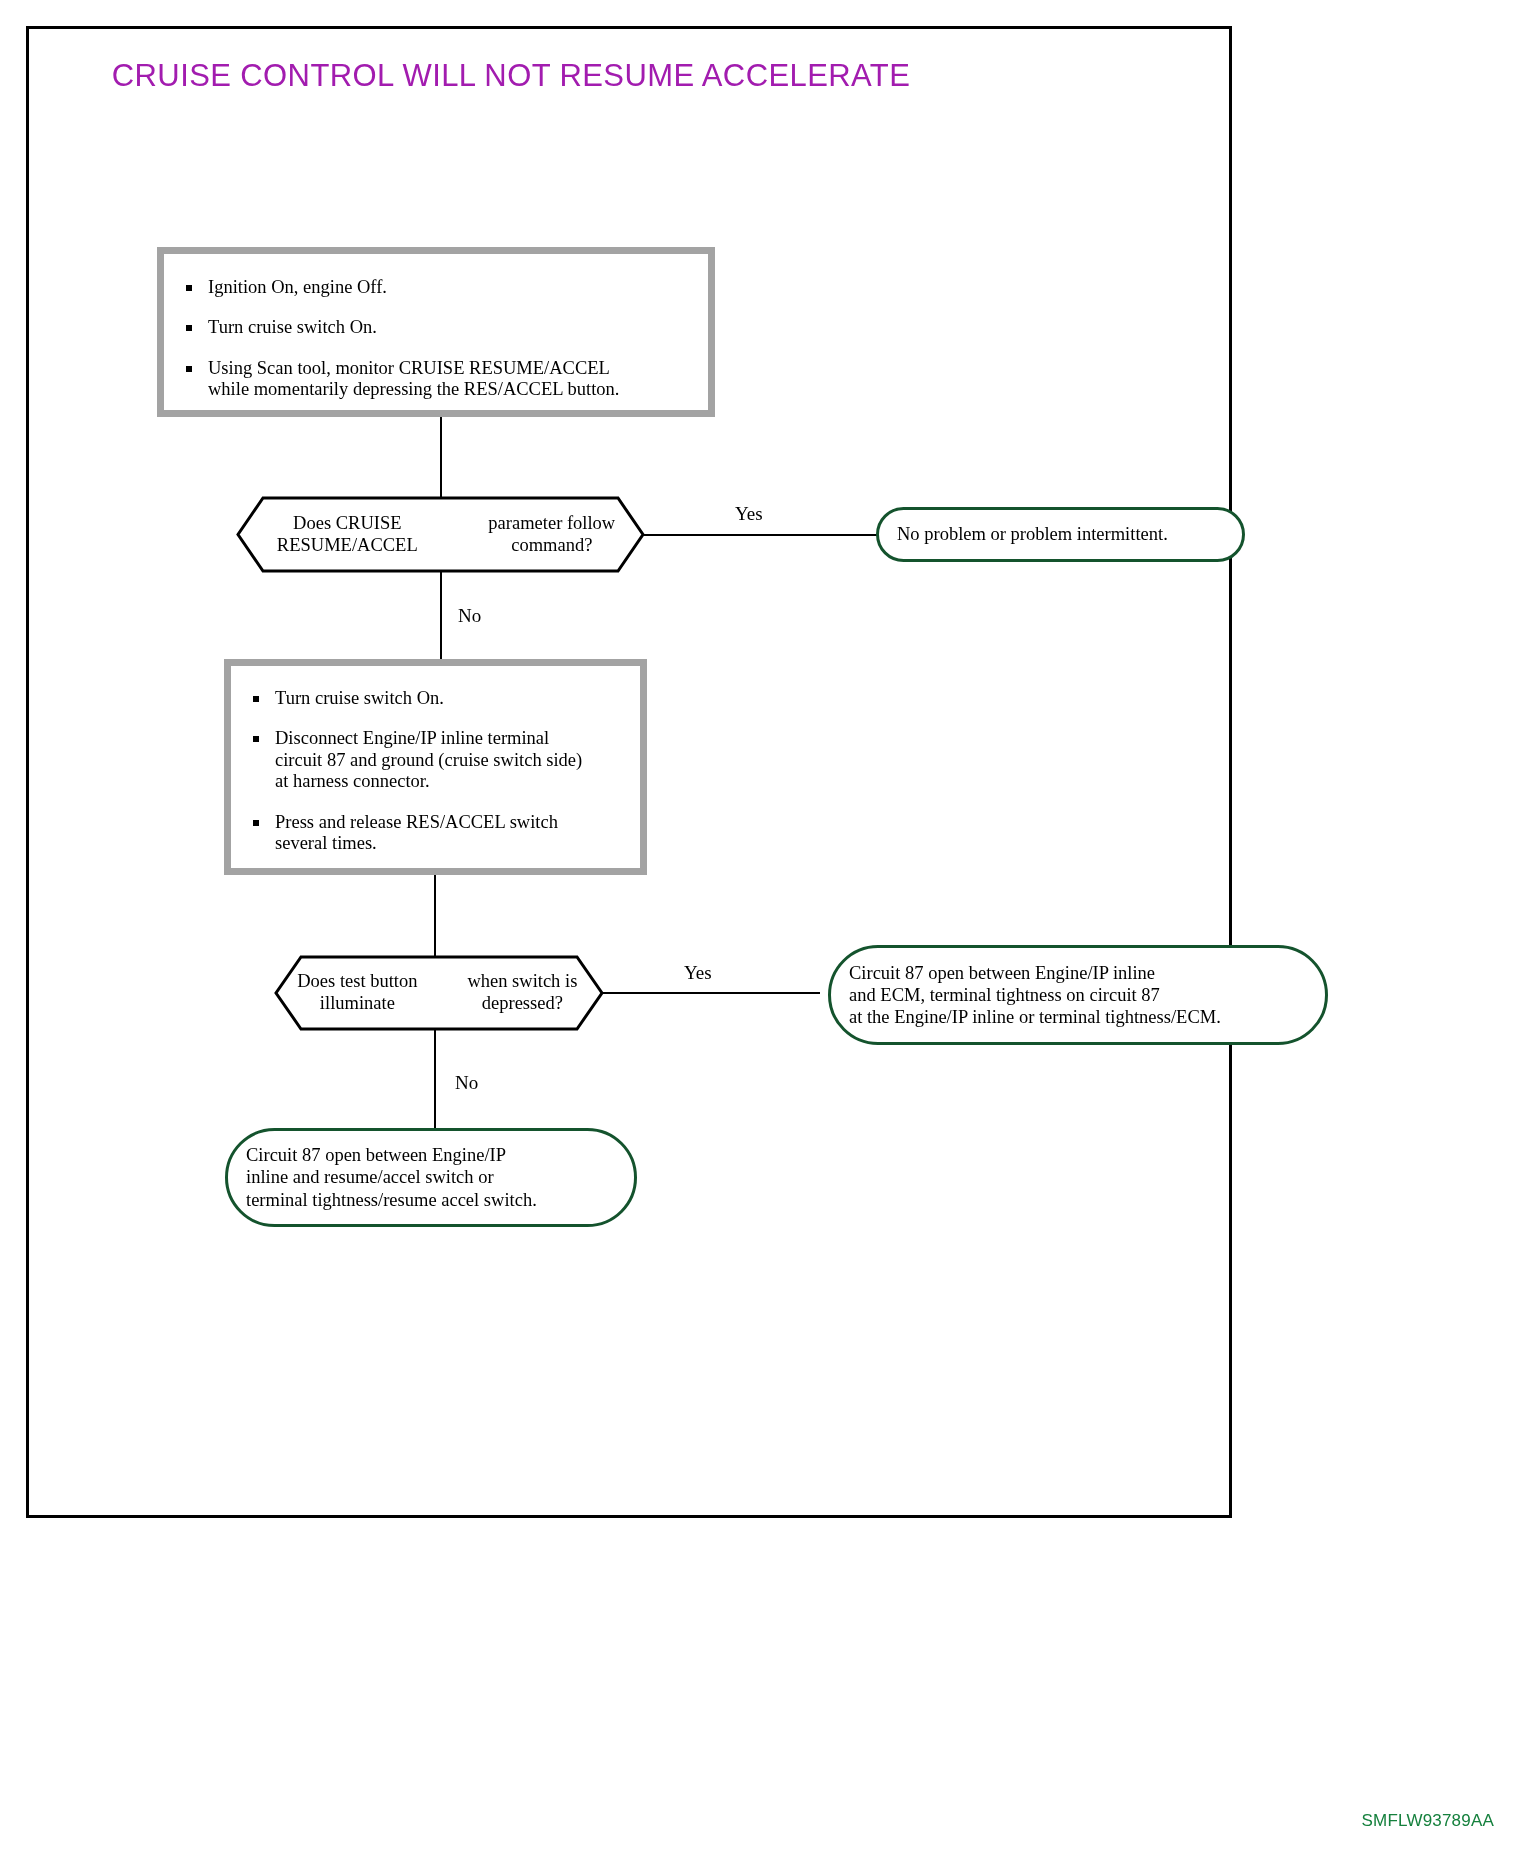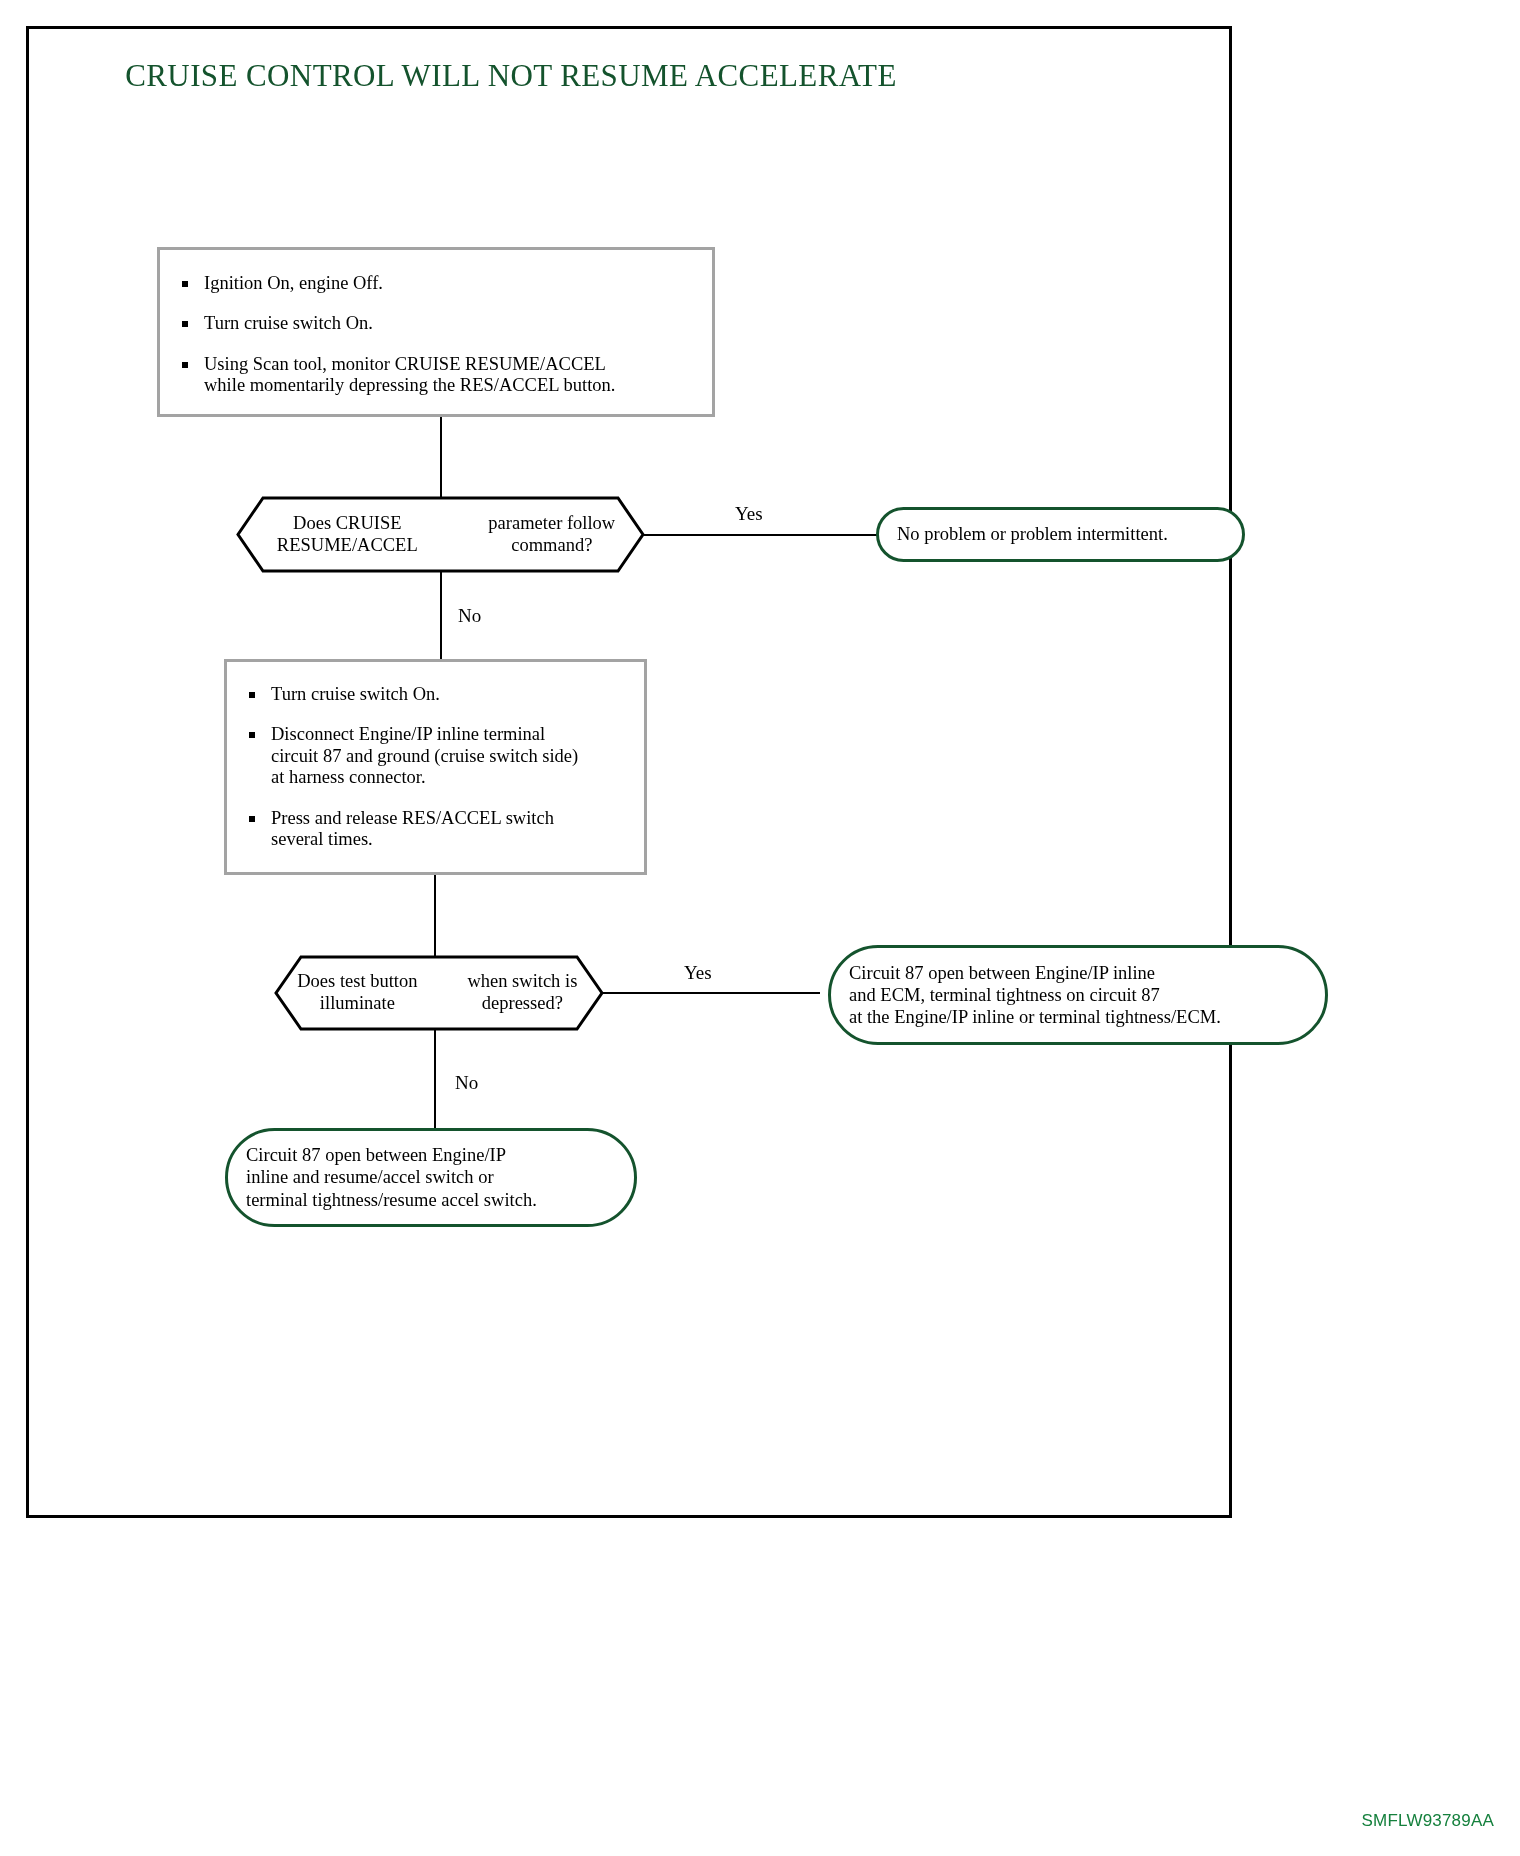--- a/index.html
+++ b/index.html
@@ -31,10 +31,10 @@
     top: 58px;
     width: 970px;
     text-align: center;
-    font-family: Liberation Serif, serif;
+    font-family: Liberation Sans, sans-serif;
     font-size: 31px;
     letter-spacing: 0.4px;
-    color: #14532d;
+    color: #a21caf;
     white-space: nowrap;
   }
 

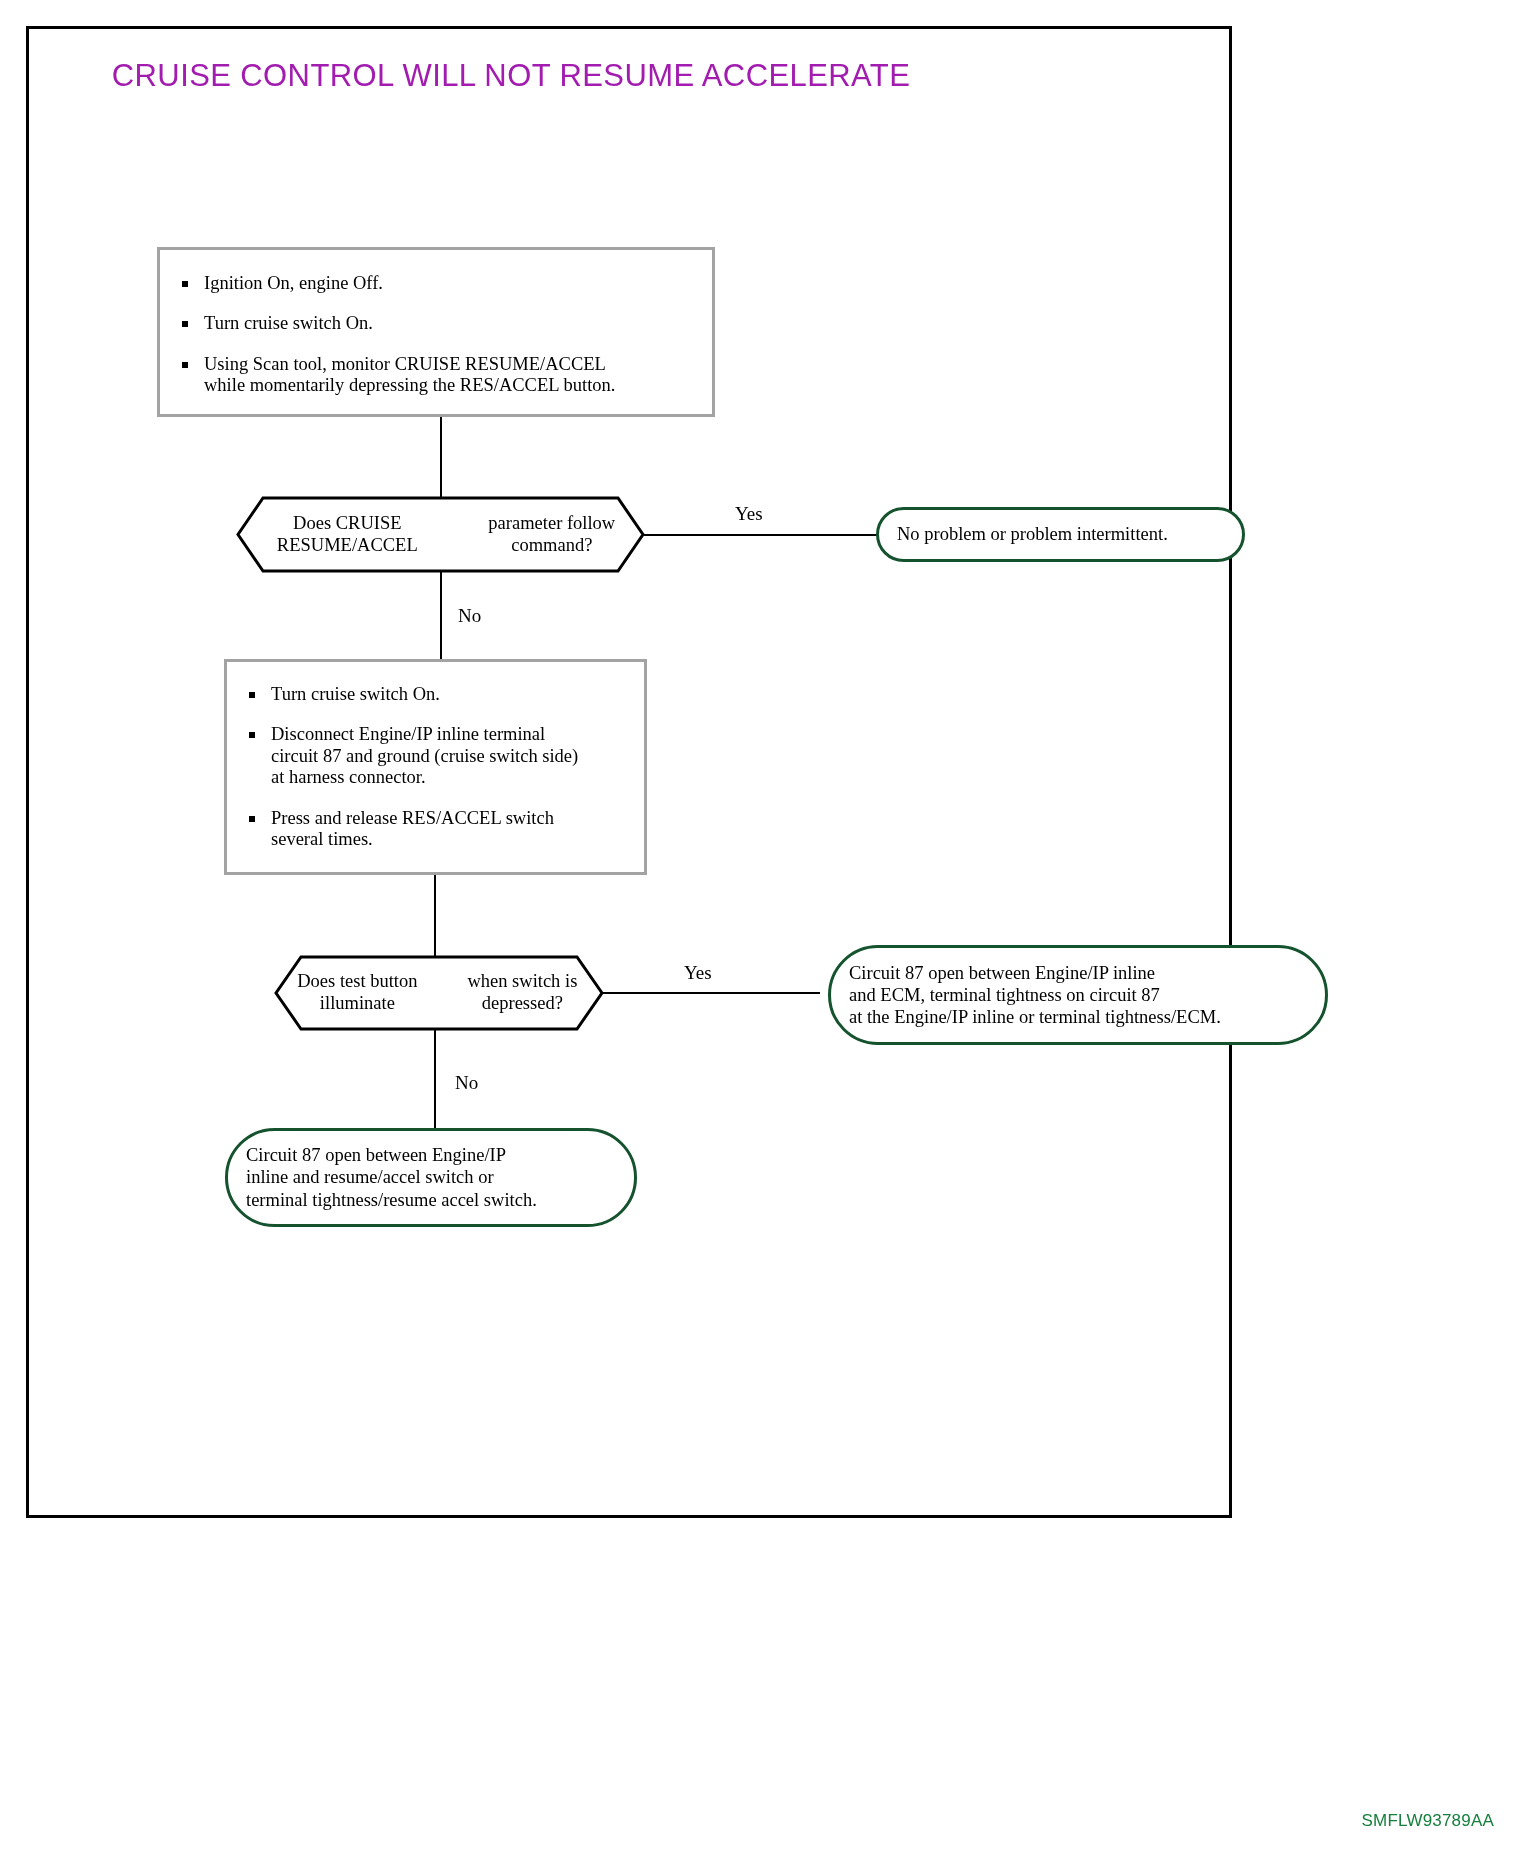--- a/index.html
+++ b/index.html
@@ -41,7 +41,7 @@
   
   .proc-box {
     position: absolute;
-    border: 3px solid #a3a3a3;
+    border: 7px solid #a3a3a3;
     box-sizing: border-box;
     background: #fff;
   }

